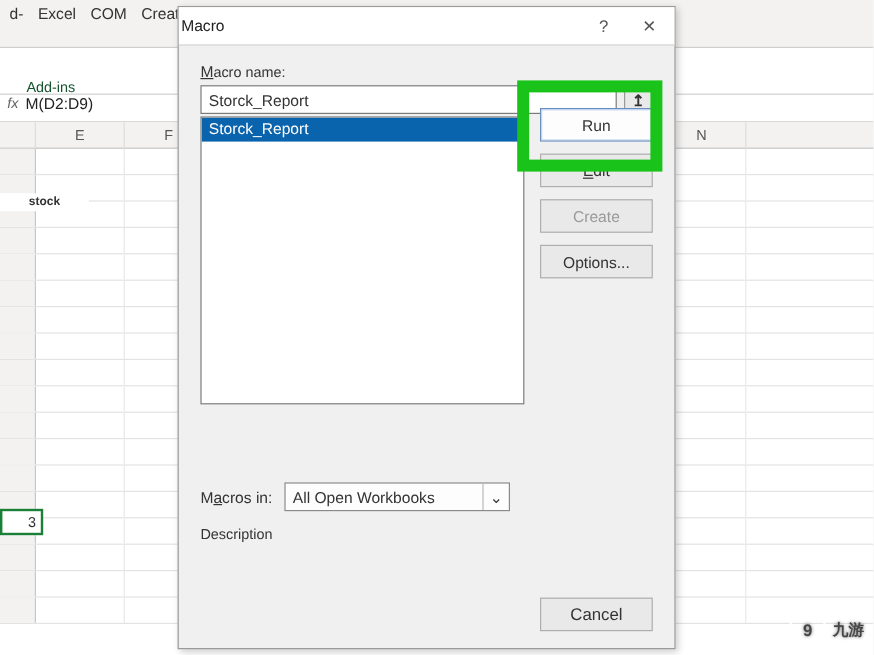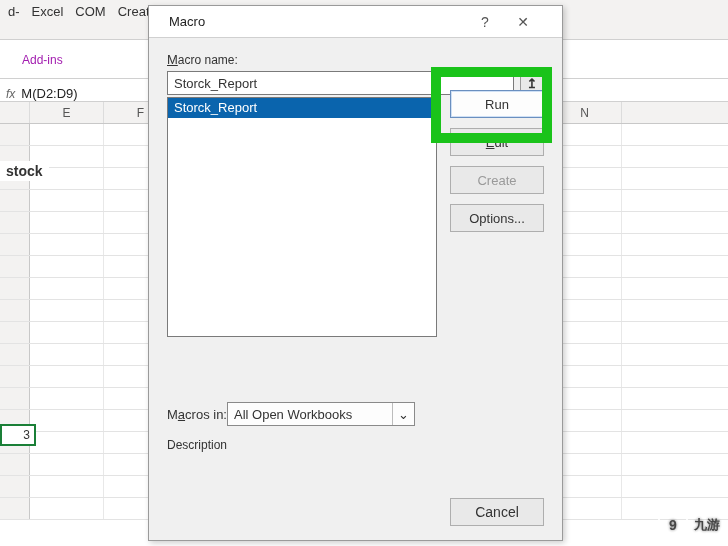--- a/index.html
+++ b/index.html
@@ -22,7 +22,7 @@
 .stock-label{position:absolute;top:161px;left:0;font-weight:600;font-size:14px;background:#fff;padding:2px 6px}
 .box3{position:absolute;top:424px;left:0;width:36px;height:22px;border:2px solid #1a7f37;background:#fff;text-align:right;padding-right:4px;line-height:18px;font-size:12px}
 .dialog{position:absolute;top:5px;left:148px;width:415px;height:536px;background:#f0f0f0;border:1px solid #9a9a9a;box-shadow:2px 2px 6px rgba(0,0,0,.2)}
-.titlebar{height:32px;background:#fff;display:flex;align-items:center;padding:0 20px;border-bottom:1px solid #d0d0d0}
+.titlebar{height:32px;background:#fff;display:flex;align-items:center;padding:0 2px;border-bottom:1px solid #d0d0d0}
 .titlebar .title{flex:1;font-size:13px;color:#222}
 .titlebar .tbtn{width:38px;height:28px;display:flex;align-items:center;justify-content:center;color:#555;font-size:14px;font-family:Arial}
 .body{padding:14px 18px 0 18px;position:relative;height:calc(100% - 32px)}

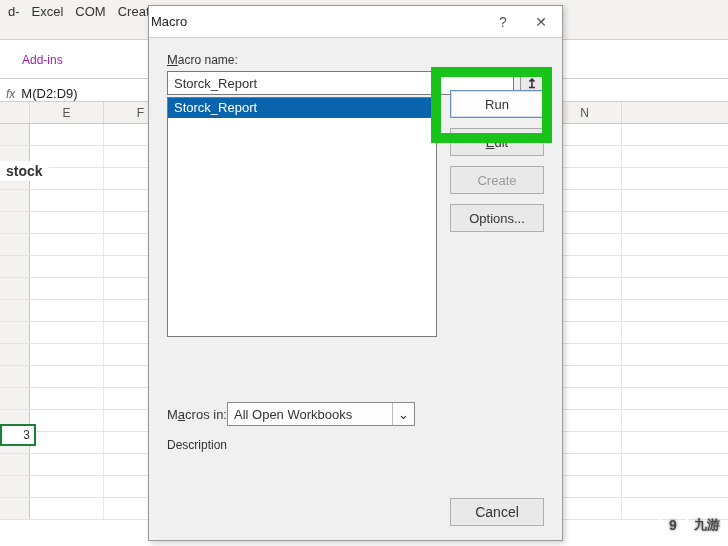--- a/index.html
+++ b/index.html
@@ -7,7 +7,7 @@
 .bg{position:absolute;inset:0;filter:blur(0.4px)}
 .ribbon-frag{position:absolute;top:0;left:0;right:0;height:40px;background:#f3f2f1;border-bottom:1px solid #d0d0d0;display:flex;gap:12px;padding:4px 8px;color:#5a5a5a;font-size:12px}
 .ribbon-frag span{white-space:nowrap}
-.addins-lbl{position:absolute;top:53px;left:22px;font-size:12px;color:#a21caf}
+.addins-lbl{position:absolute;top:66px;left:22px;font-size:12px;color:#14532d}
 .formula-bar{position:absolute;top:78px;left:0;right:0;height:24px;border-top:1px solid #d0d0d0;border-bottom:1px solid #d0d0d0;background:#fff;display:flex;align-items:flex-end}
 .formula-bar .fx{padding:0 6px;font-style:italic;color:#666;font-size:12px}
 .formula-bar .fval{font-size:13px;color:#222}

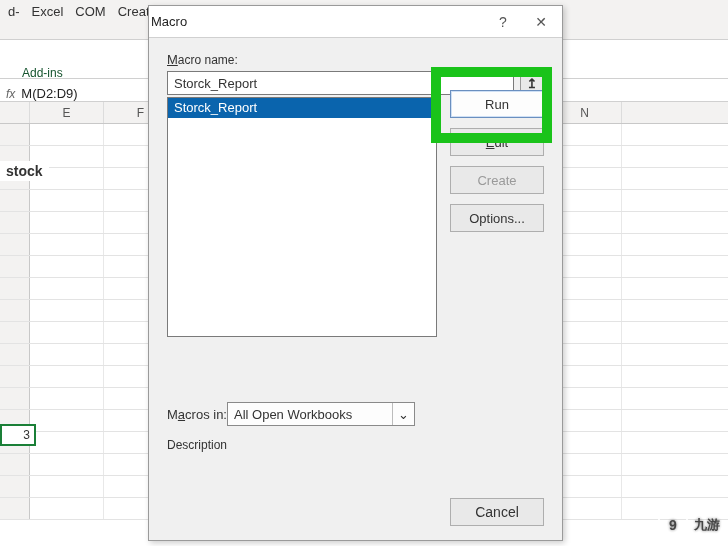--- a/index.html
+++ b/index.html
@@ -8,7 +8,7 @@
 .ribbon-frag{position:absolute;top:0;left:0;right:0;height:40px;background:#f3f2f1;border-bottom:1px solid #d0d0d0;display:flex;gap:12px;padding:4px 8px;color:#5a5a5a;font-size:12px}
 .ribbon-frag span{white-space:nowrap}
 .addins-lbl{position:absolute;top:66px;left:22px;font-size:12px;color:#14532d}
-.formula-bar{position:absolute;top:78px;left:0;right:0;height:24px;border-top:1px solid #d0d0d0;border-bottom:1px solid #d0d0d0;background:#fff;display:flex;align-items:flex-end}
+.formula-bar{position:absolute;top:78px;left:0;right:0;height:24px;border-top:1px solid #d0d0d0;border-bottom:1px solid #d0d0d0;background:#fff;display:flex;align-items:flex-start}
 .formula-bar .fx{padding:0 6px;font-style:italic;color:#666;font-size:12px}
 .formula-bar .fval{font-size:13px;color:#222}
 .grid{position:absolute;top:102px;left:0;right:0;bottom:0}

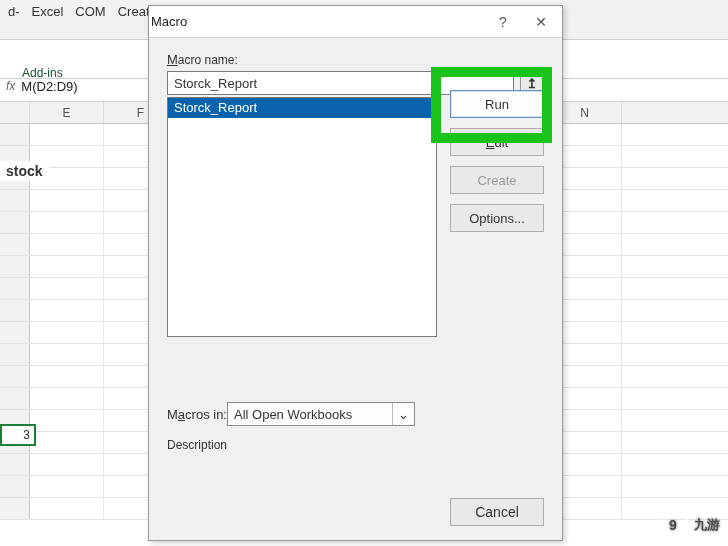--- a/index.html
+++ b/index.html
@@ -19,7 +19,7 @@
 .row{display:flex;height:22px;border-bottom:1px solid #e3e3e3}
 .row .rn{flex:0 0 30px;background:#f3f2f1;border-right:1px solid #c8c8c8;text-align:center;font-size:12px;color:#555;line-height:22px}
 .row .cell{flex:0 0 74px;border-right:1px solid #e8e8e8;padding:0 4px;line-height:22px;font-size:12px}
-.stock-label{position:absolute;top:161px;left:0;font-weight:600;font-size:14px;background:#fff;padding:2px 6px}
+.stock-label{position:absolute;top:161px;left:0;font-weight:600;font-size:10px;background:#fff;padding:2px 24px}
 .box3{position:absolute;top:424px;left:0;width:36px;height:22px;border:2px solid #1a7f37;background:#fff;text-align:right;padding-right:4px;line-height:18px;font-size:12px}
 .dialog{position:absolute;top:5px;left:148px;width:415px;height:536px;background:#f0f0f0;border:1px solid #9a9a9a;box-shadow:2px 2px 6px rgba(0,0,0,.2)}
 .titlebar{height:32px;background:#fff;display:flex;align-items:center;padding:0 2px;border-bottom:1px solid #d0d0d0}

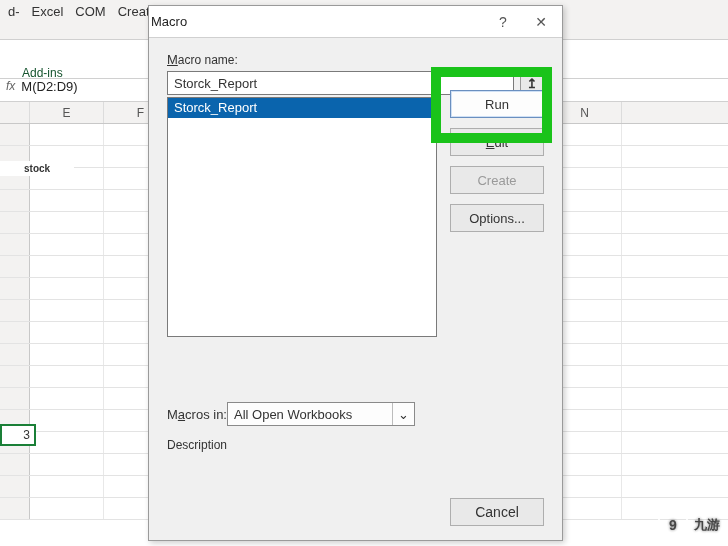--- a/index.html
+++ b/index.html
@@ -39,7 +39,7 @@
 .btn.disabled{color:#9a9a9a}
 .btn.run{background:#fdfdfd;border:1px solid #6a8fbf;box-shadow:inset 0 0 0 1px #cfe0f5}
 .highlight{position:absolute;top:67px;left:431px;width:121px;height:76px;border:10px solid #1ac31a;pointer-events:none;z-index:50}
-.macros-in-row{position:absolute;left:18px;top:364px;display:flex;align-items:center;}
+.macros-in-row{position:absolute;left:18px;top:364px;display:flex;align-items:center;gap:10px}
 .macros-in-row .lbl2{font-size:12px}
 .select{width:188px;height:24px;border:1px solid #8a8a8a;background:#fdfdfd;display:flex;align-items:center;padding:0 6px;font-size:12px;position:relative}
 .select .chev{position:absolute;right:0;top:0;width:22px;height:100%;border-left:1px solid #bcbcbc;display:flex;align-items:center;justify-content:center}

